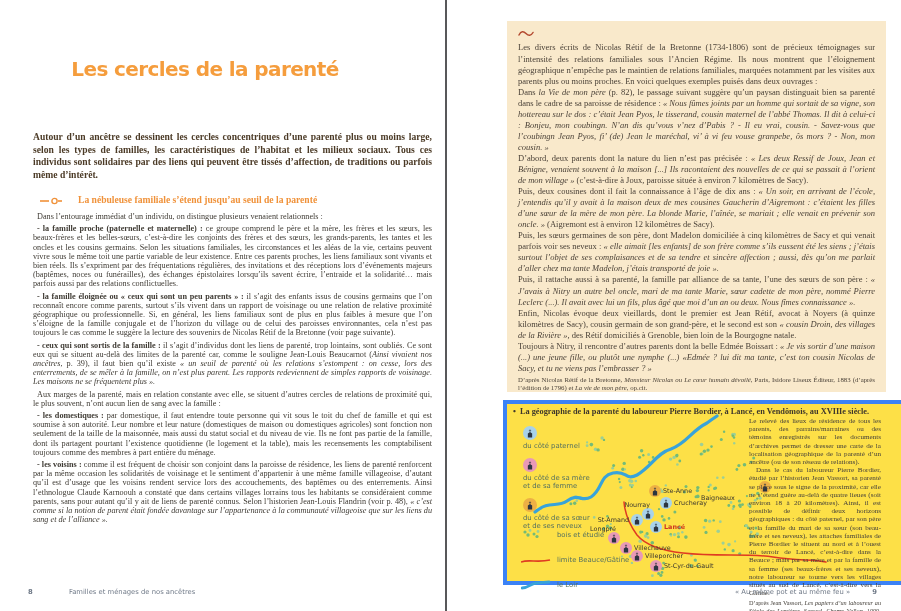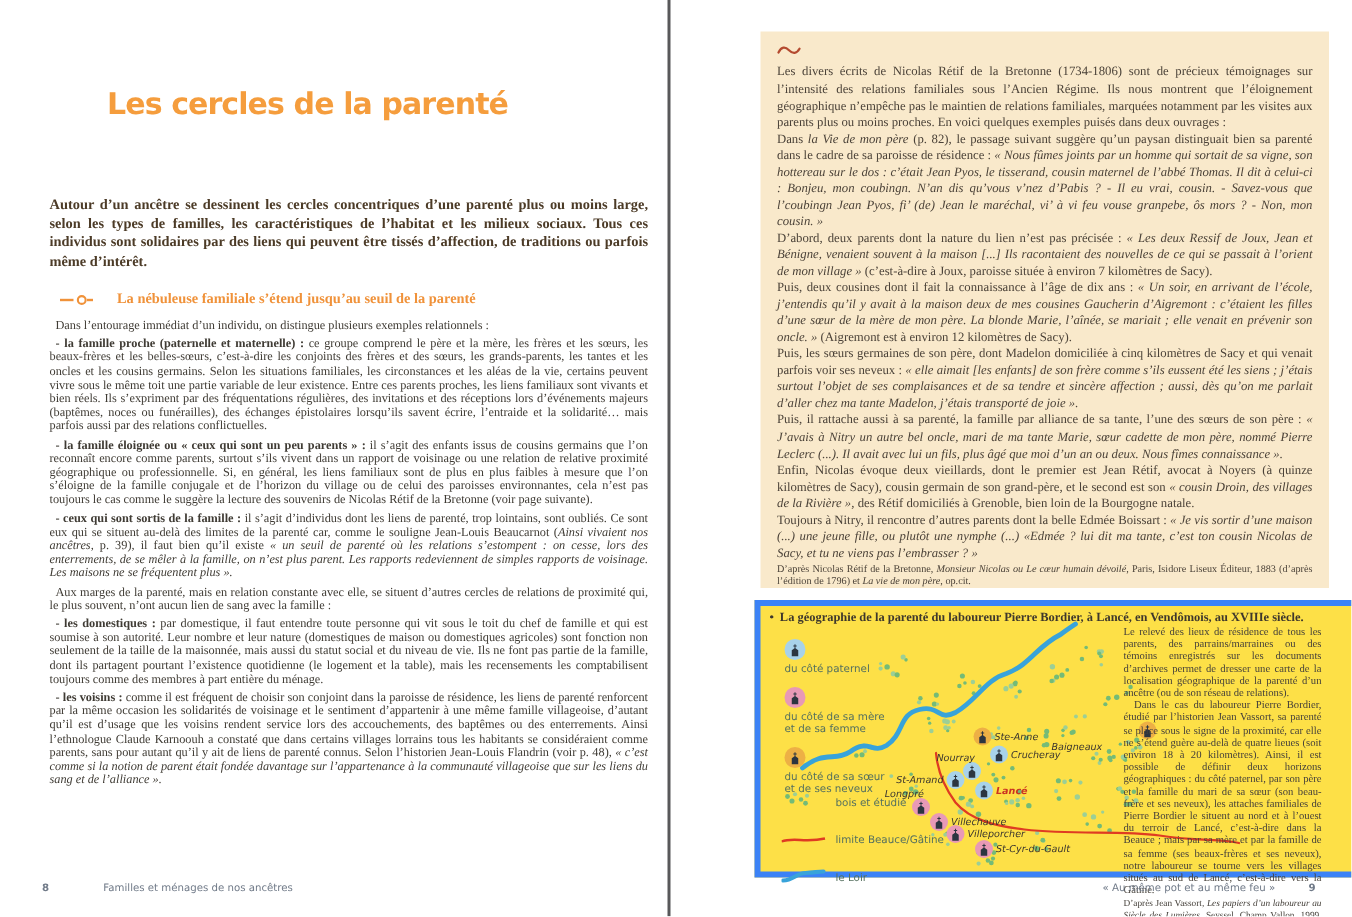--- a/index.html
+++ b/index.html
@@ -95,7 +95,7 @@
       </svg><span>La nébuleuse familiale s’étend jusqu’au seuil de la parenté</span>
     </div>
     <div class="lp-body">
-      <p class="para"><span class="seg-n">Dans l’entourage immédiat d’un individu, on distingue plusieurs exemples relationnels :</span></p>
+      <p class="para"><span class="seg-n">Dans l’entourage immédiat d’un individu, on distingue plusieurs venaient relationnels :</span></p>
       <p class="para"><span class="seg-b">- la famille proche (paternelle et maternelle) : </span><span class="seg-n">ce groupe comprend le père et la mère, les frères et les sœurs, les beaux-frères et les belles-sœurs, c’est-à-dire les conjoints des frères et des sœurs, les grands-parents, les tantes et les oncles et les cousins germains. Selon les situations familiales, les circonstances et les aléas de la vie, certains peuvent vivre sous le même toit une partie variable de leur existence. Entre ces parents proches, les liens familiaux sont vivants et bien réels. Ils s’expriment par des fréquentations régulières, des invitations et des réceptions lors d’événements majeurs (baptêmes, noces ou funérailles), des échanges épistolaires lorsqu’ils savent écrire, l’entraide et la solidarité… mais parfois aussi par des relations conflictuelles.</span></p>
       <p class="para"><span class="seg-b">- la famille éloignée ou « ceux qui sont un peu parents » : </span><span class="seg-n">il s’agit des enfants issus de cousins germains que l’on reconnaît encore comme parents, surtout s’ils vivent dans un rapport de voisinage ou une relation de relative proximité géographique ou professionnelle. Si, en général, les liens familiaux sont de plus en plus faibles à mesure que l’on s’éloigne de la famille conjugale et de l’horizon du village ou de celui des paroisses environnantes, cela n’est pas toujours le cas comme le suggère la lecture des souvenirs de Nicolas Rétif de la Bretonne (voir page suivante).</span></p>
       <p class="para"><span class="seg-b">- ceux qui sont sortis de la famille : </span><span class="seg-n">il s’agit d’individus dont les liens de parenté, trop lointains, sont oubliés. Ce sont eux qui se situent au-delà des limites de la parenté car, comme le souligne Jean-Louis Beaucarnot (</span><span class="seg-i">Ainsi vivaient nos ancêtres</span><span class="seg-n">, p. 39), il faut bien qu’il existe </span><span class="seg-i">« un seuil de parenté où les relations s’estompent : on cesse, lors des enterrements, de se mêler à la famille, on n’est plus parent. Les rapports redeviennent de simples rapports de voisinage. Les maisons ne se fréquentent plus ».</span></p>

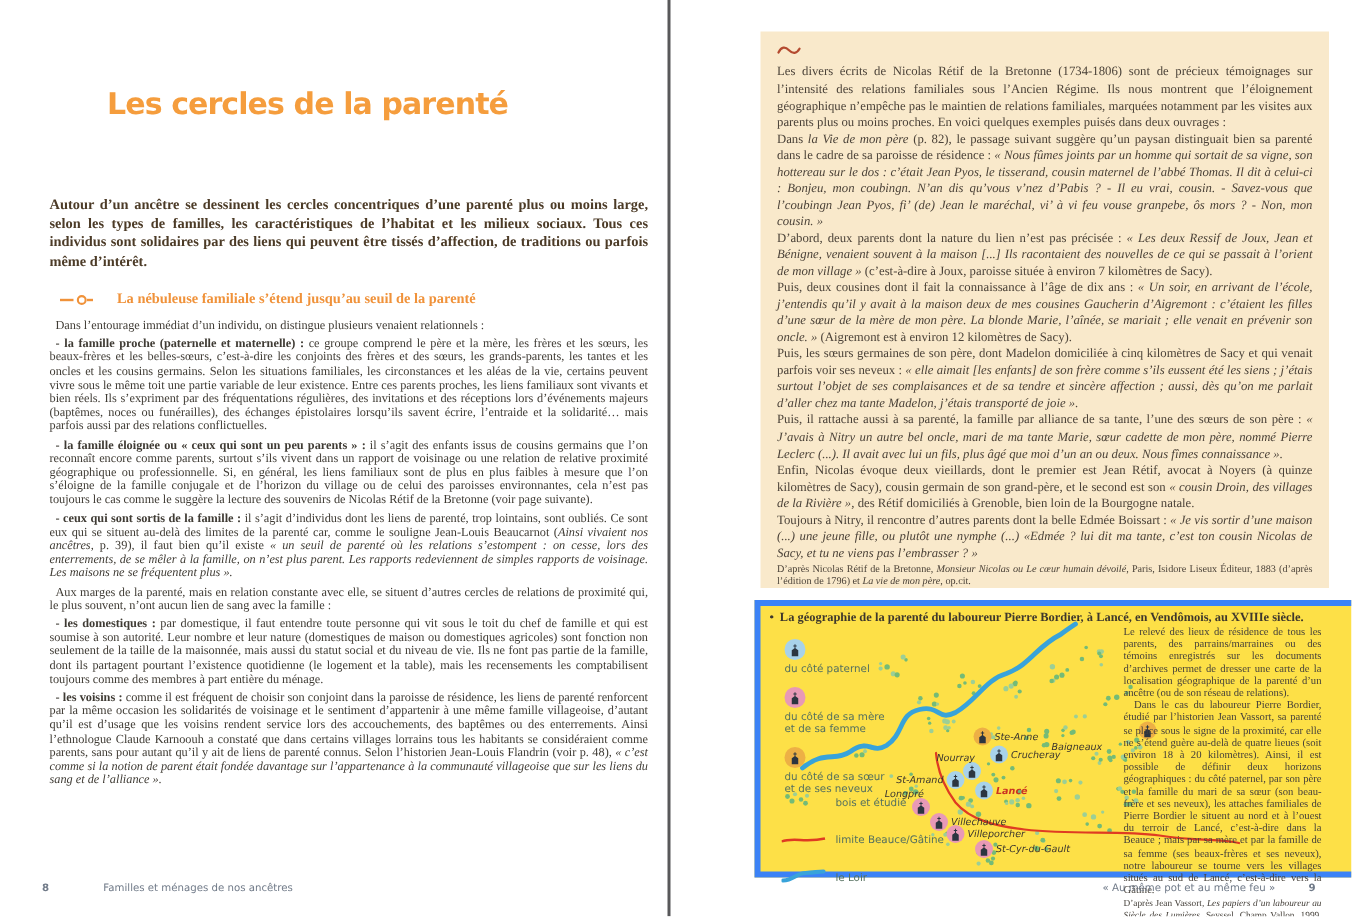--- a/index.html
+++ b/index.html
@@ -67,7 +67,7 @@
   .town .dot { width:12px; height:12px; border-radius:50%; display:flex;
                align-items:center; justify-content:center; }
   .town .tlab { position:absolute; white-space:nowrap; font-family:"DejaVu Sans", sans-serif;
-                font-size:6.4px; color:#3a352e;font-style:italic; }
+                font-size:6.4px; color:#3a352e; }
   .town .tlab.accent { color:#cc3322; font-weight:bold; }
   .lab-right { left:14px; top:2px; }
   .lab-left  { right:14px; top:2px; }

